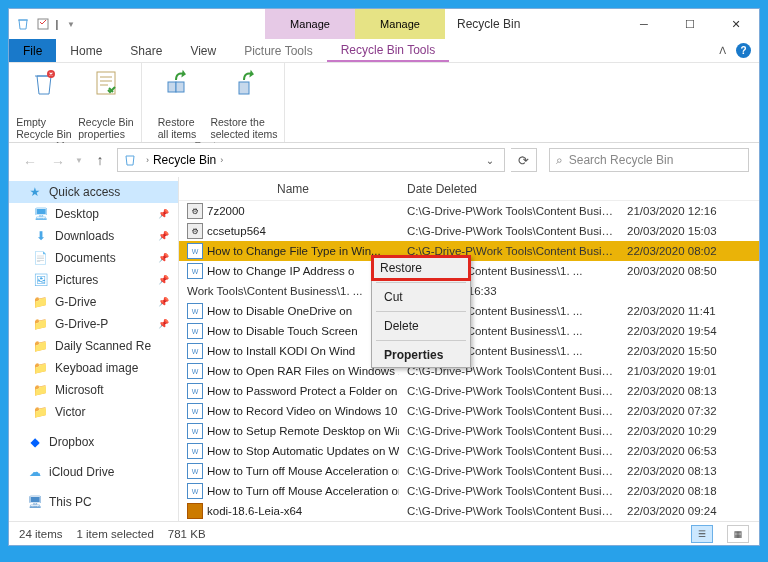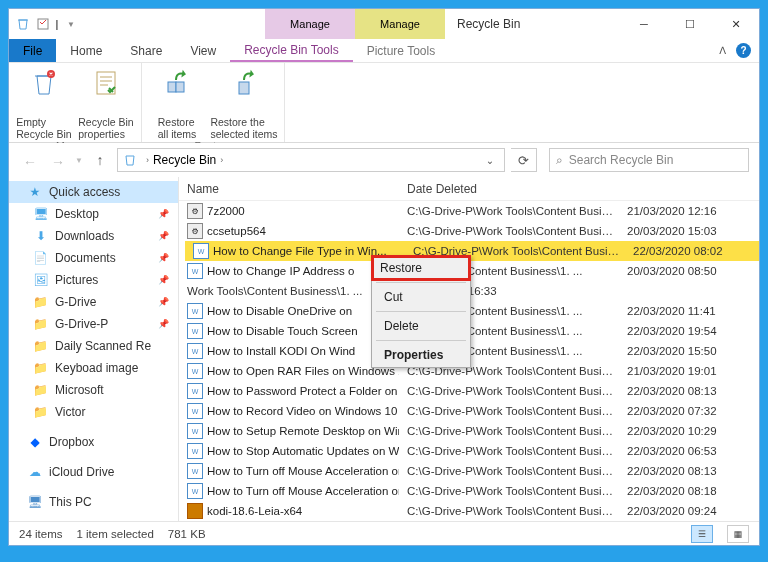--- a/index.html
+++ b/index.html
@@ -126,8 +126,8 @@
     <div class="ribbon-tab">Home</div>
     <div class="ribbon-tab">Share</div>
     <div class="ribbon-tab">View</div>
+    <div class="ribbon-tab pic-tools">Picture Tools</div>
     <div class="ribbon-tab rb-tools">Recycle Bin Tools</div>
-    <div class="ribbon-tab pic-tools">Picture Tools</div>
     <div class="ribbon-right">
       <span class="chevron-up">ᐱ</span>
       <span class="help-icon">?</span>

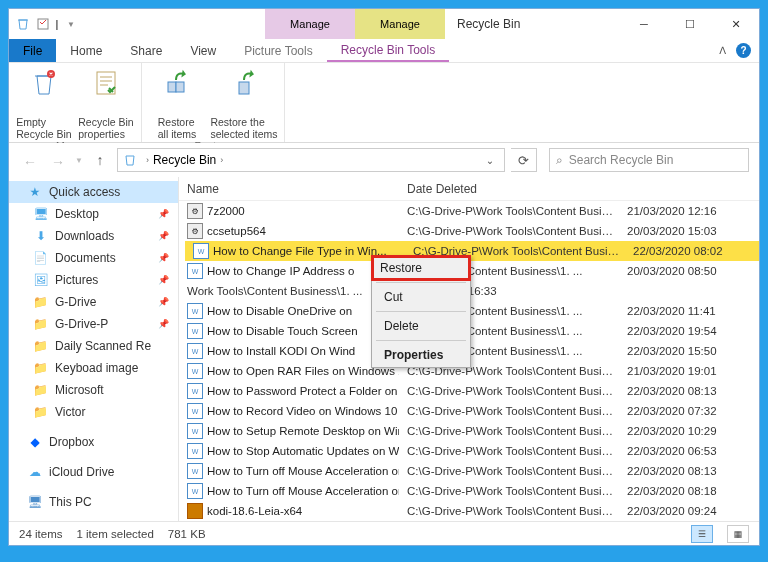--- a/index.html
+++ b/index.html
@@ -58,7 +58,7 @@
 .filepane { flex: 1; display: flex; flex-direction: column; overflow: hidden; }
 .col-headers { height: 24px; display: flex; align-items: center; font-size: 12px; color: #444; border-bottom: 1px solid #eee; }
 .col { padding-left: 8px; }
-.col.name { width: 220px; }
+.col.name { width: 220px; text-align: center; }
 .col.orig { width: 220px; }
 .col.date { flex: 1; }
 .file-list { flex: 1; overflow: hidden; }

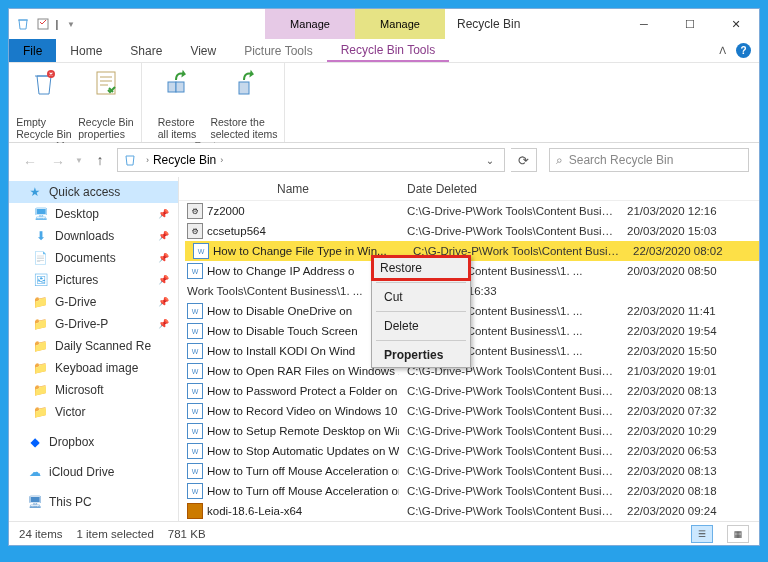--- a/index.html
+++ b/index.html
@@ -63,7 +63,7 @@
 .col.date { flex: 1; }
 .file-list { flex: 1; overflow: hidden; }
 .file-row { height: 20px; display: flex; align-items: center; font-size: 11.5px; color: #222; }
-.file-row.selected { background: #fde047; margin-left: 6px; }
+.file-row.selected { background: #eab308; }
 .cell { overflow: hidden; white-space: nowrap; text-overflow: ellipsis; padding-left: 8px; }
 .cell.name { width: 220px; display: flex; align-items: center; gap: 4px; }
 .cell.orig { width: 220px; color: #333; }

